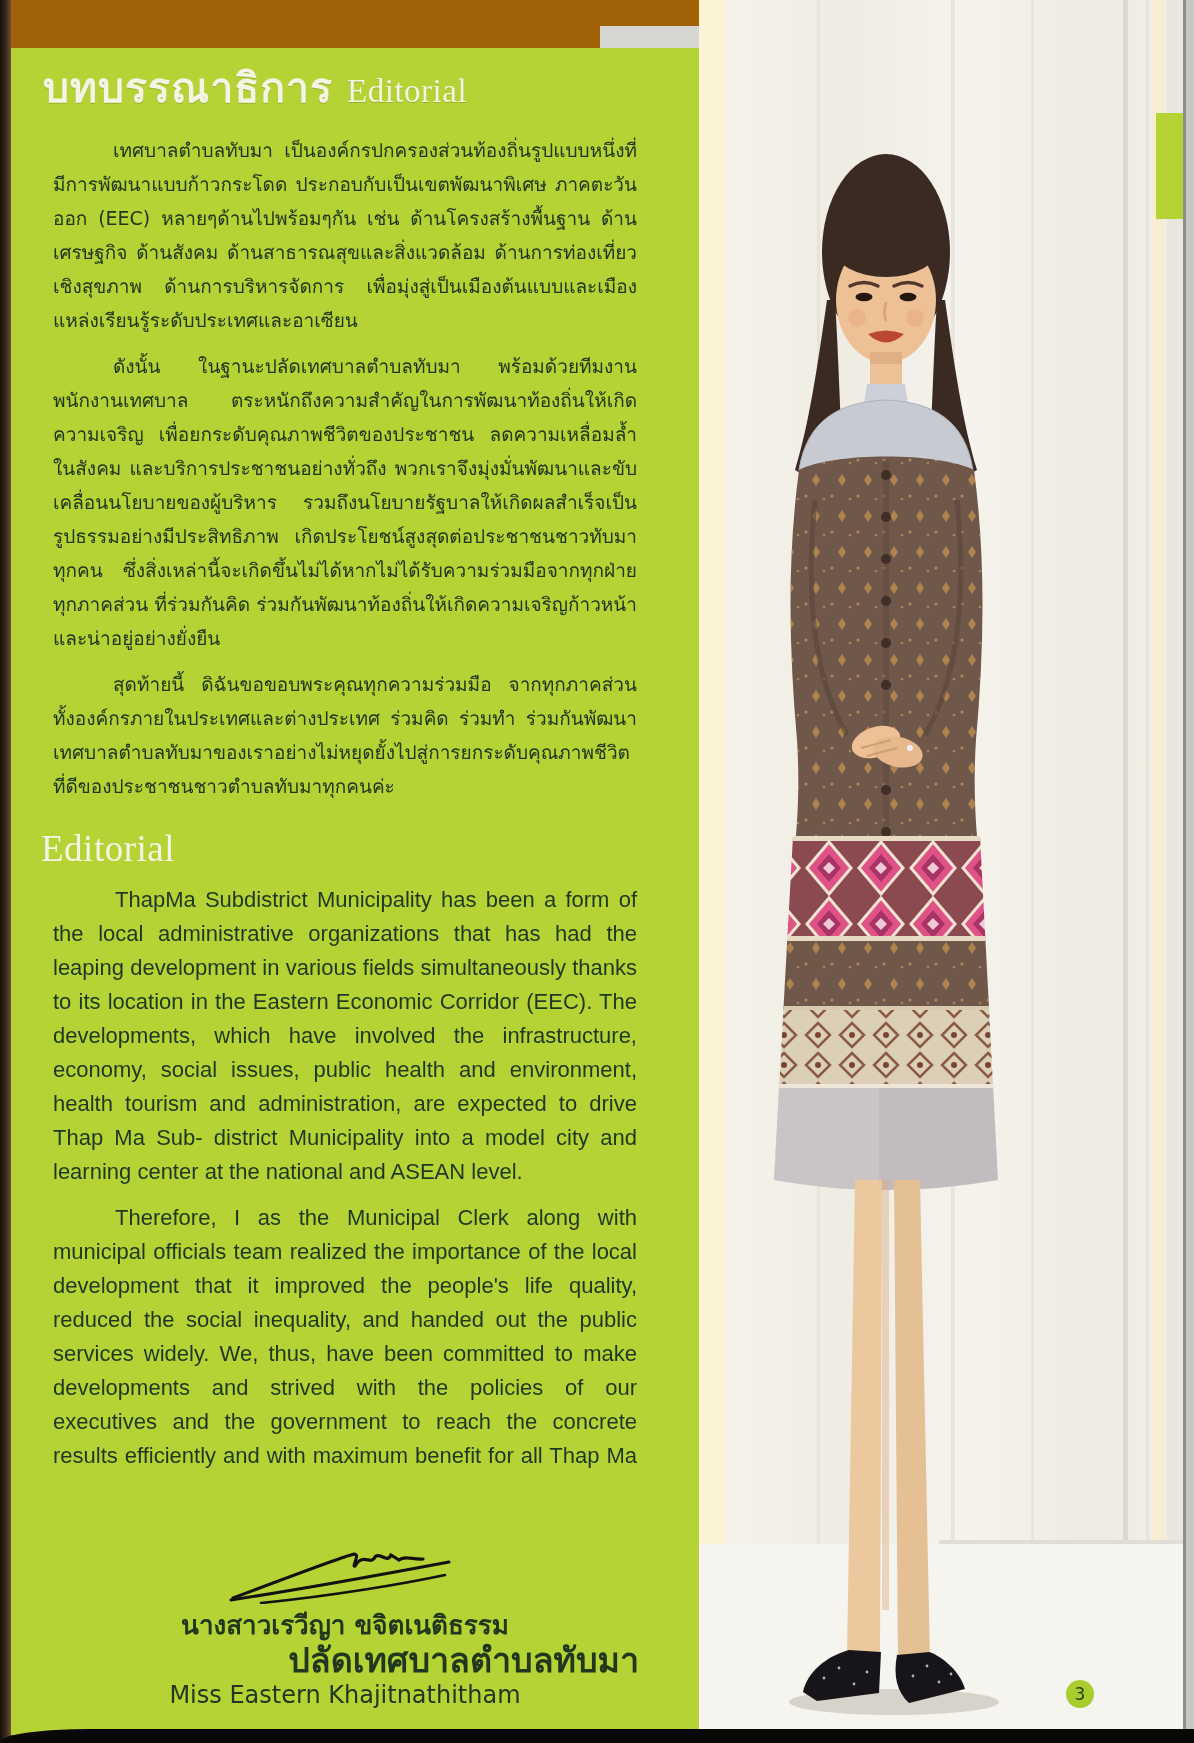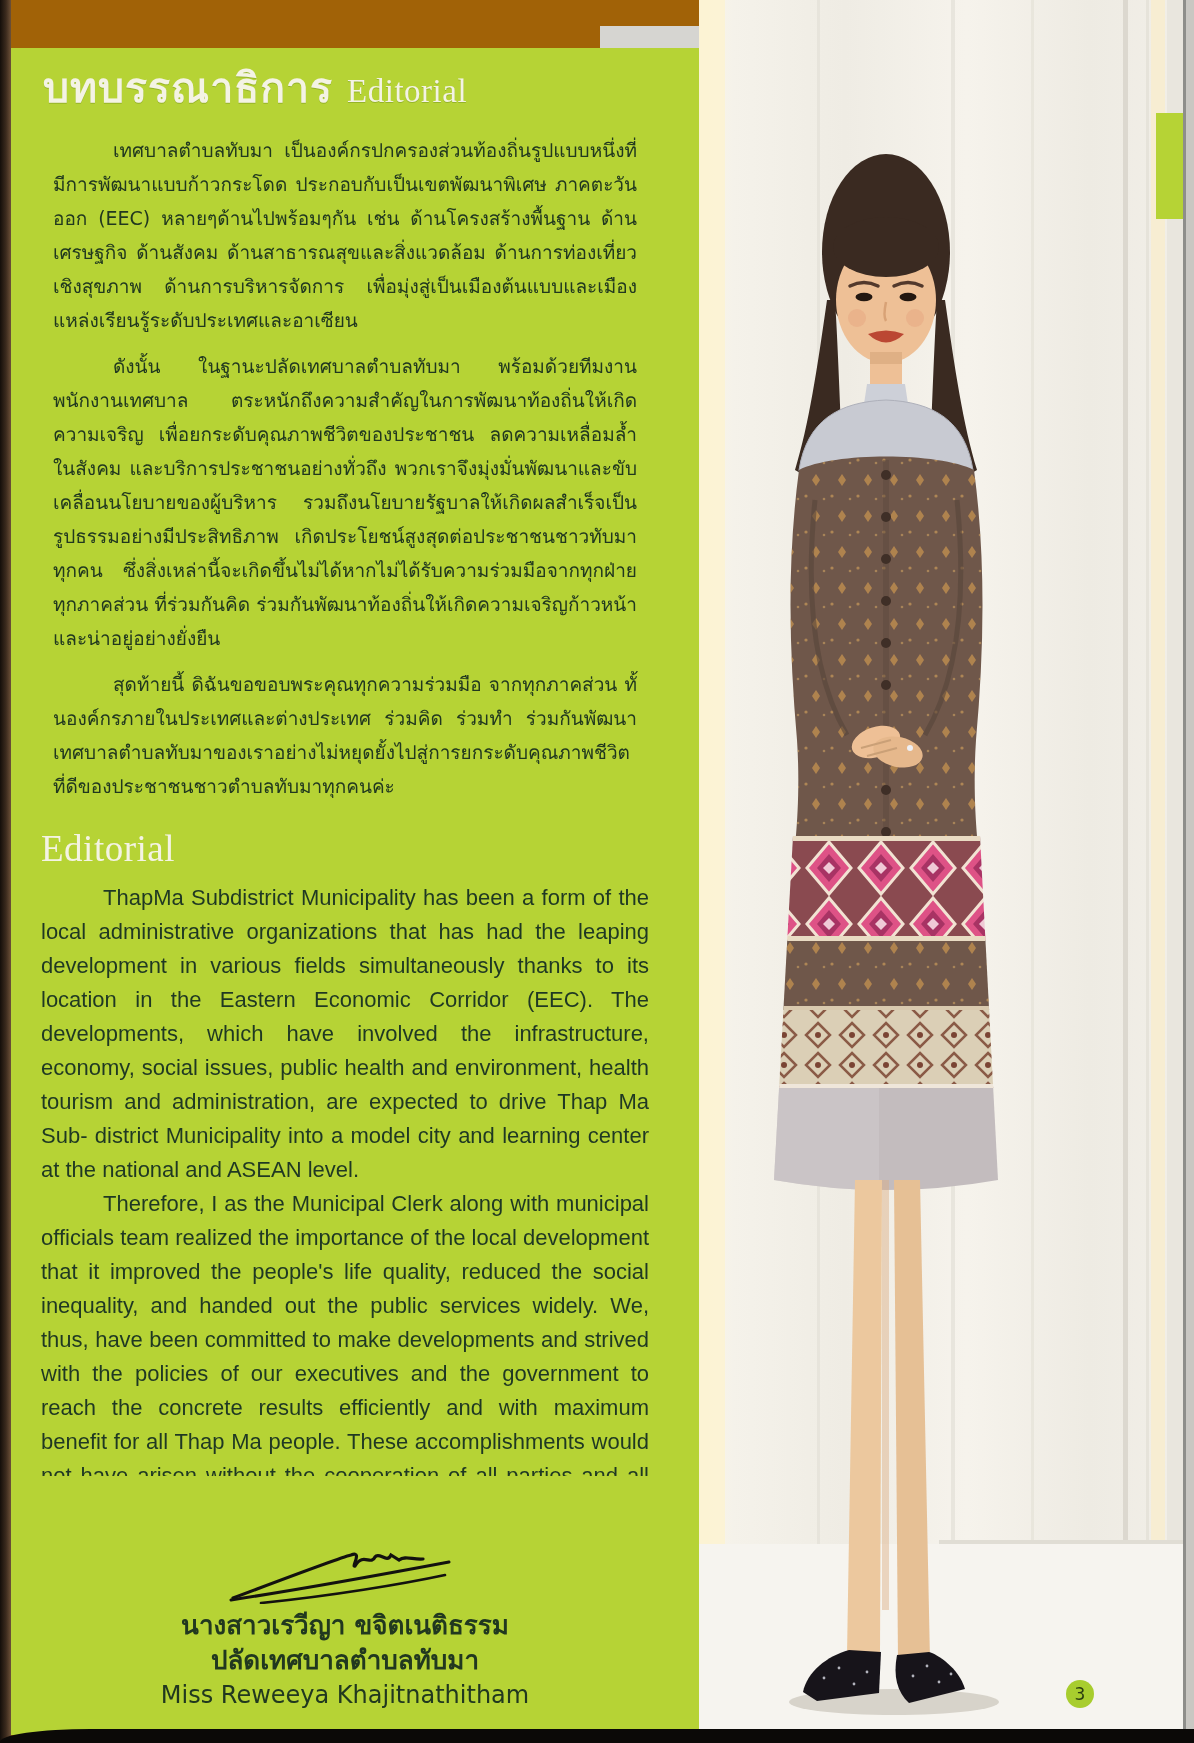--- a/index.html
+++ b/index.html
@@ -104,7 +104,7 @@
 
         <p class="thai">เทศบาลตำบลทับมา เป็นองค์กรปกครองส่วนท้องถิ่นรูปแบบหนึ่งที่มีการพัฒนาแบบก้าวกระโดด ประกอบกับเป็นเขตพัฒนาพิเศษ ภาคตะวันออก (EEC) หลายๆด้านไปพร้อมๆกัน เช่น ด้านโครงสร้างพื้นฐาน ด้านเศรษฐกิจ ด้านสังคม ด้านสาธารณสุขและสิ่งแวดล้อม ด้านการท่องเที่ยวเชิงสุขภาพ ด้านการบริหารจัดการ เพื่อมุ่งสู่เป็นเมืองต้นแบบและเมืองแหล่งเรียนรู้ระดับประเทศและอาเซียน</p>
         <p class="thai">ดังนั้น ในฐานะปลัดเทศบาลตำบลทับมา พร้อมด้วยทีมงานพนักงานเทศบาล ตระหนักถึงความสำคัญในการพัฒนาท้องถิ่นให้เกิดความเจริญ เพื่อยกระดับคุณภาพชีวิตของประชาชน ลดความเหลื่อมล้ำในสังคม และบริการประชาชนอย่างทั่วถึง พวกเราจึงมุ่งมั่นพัฒนาและขับเคลื่อนนโยบายของผู้บริหาร รวมถึงนโยบายรัฐบาลให้เกิดผลสำเร็จเป็นรูปธรรมอย่างมีประสิทธิภาพ เกิดประโยชน์สูงสุดต่อประชาชนชาวทับมาทุกคน ซึ่งสิ่งเหล่านี้จะเกิดขึ้นไม่ได้หากไม่ได้รับความร่วมมือจากทุกฝ่าย ทุกภาคส่วน ที่ร่วมกันคิด ร่วมกันพัฒนาท้องถิ่นให้เกิดความเจริญก้าวหน้าและน่าอยู่อย่างยั่งยืน</p>
-        <p class="thai">สุดท้ายนี้ ดิฉันขอขอบพระคุณทุกความร่วมมือ จากทุกภาคส่วน ทั้นองค์กรภายในประเทศและต่างประเทศ ร่วมคิด ร่วมทำ ร่วมกันพัฒนา เทศบาลตำบลทับมาของเราอย่างไม่หยุดยั้งไปสู่การยกระดับคุณภาพชีวิตที่ดีของประชาชนชาวตำบลทับมาทุกคนค่ะ</p>
+        <p class="thai">สุดท้ายนี้ ดิฉันขอขอบพระคุณทุกความร่วมมือ จากทุกภาคส่วน ทั้งองค์กรภายในประเทศและต่างประเทศ ร่วมคิด ร่วมทำ ร่วมกันพัฒนา เทศบาลตำบลทับมาของเราอย่างไม่หยุดยั้งไปสู่การยกระดับคุณภาพชีวิตที่ดีของประชาชนชาวตำบลทับมาทุกคนค่ะ</p>
 
         <h2 class="editorial-en">Editorial</h2>
 

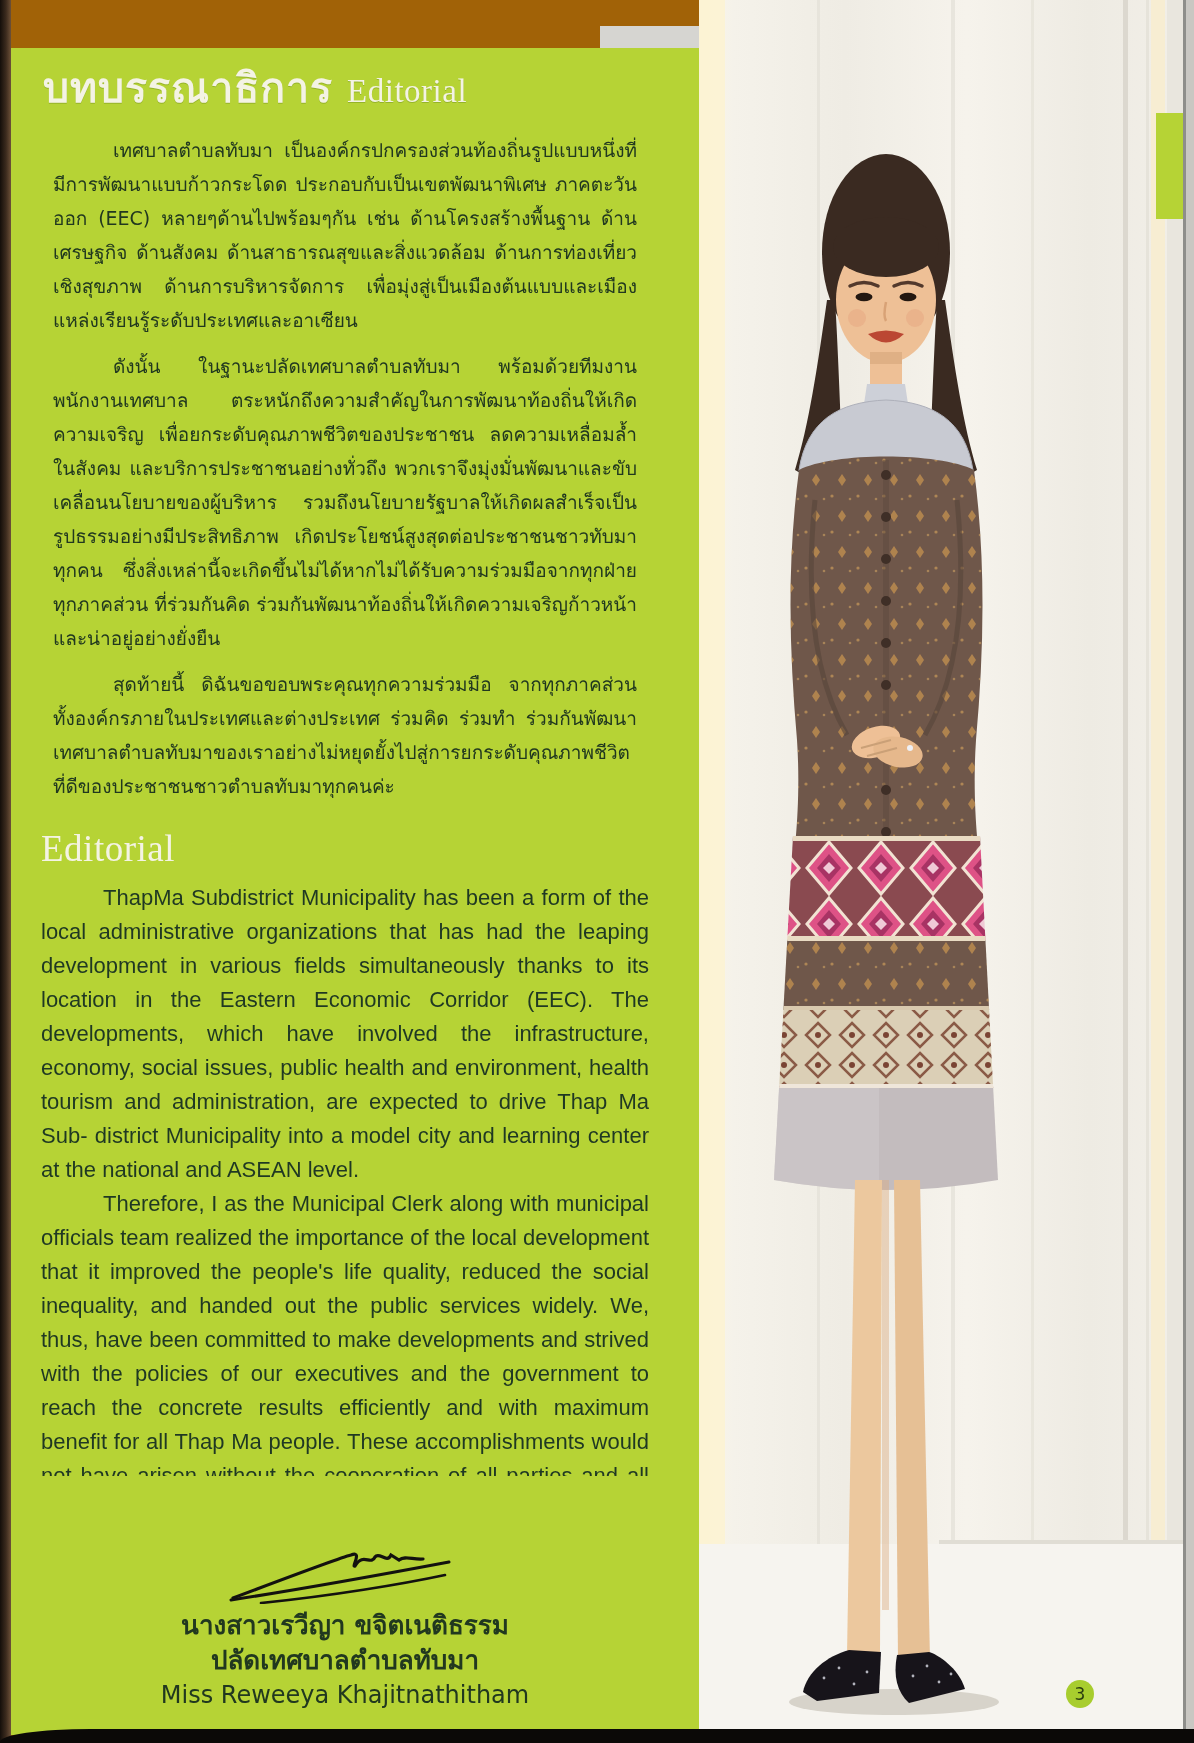--- a/index.html
+++ b/index.html
@@ -57,7 +57,7 @@
     font-size:37px; line-height:44px; letter-spacing:.5px;
   }
   p.en {
-    margin:0; color:#1f3823; font-size:22px; line-height:34px;
+    margin:12px; color:#1f3823; font-size:22px; line-height:34px;
     text-align:justify; text-indent:62px;
     font-family:"Liberation Sans", sans-serif;
   }

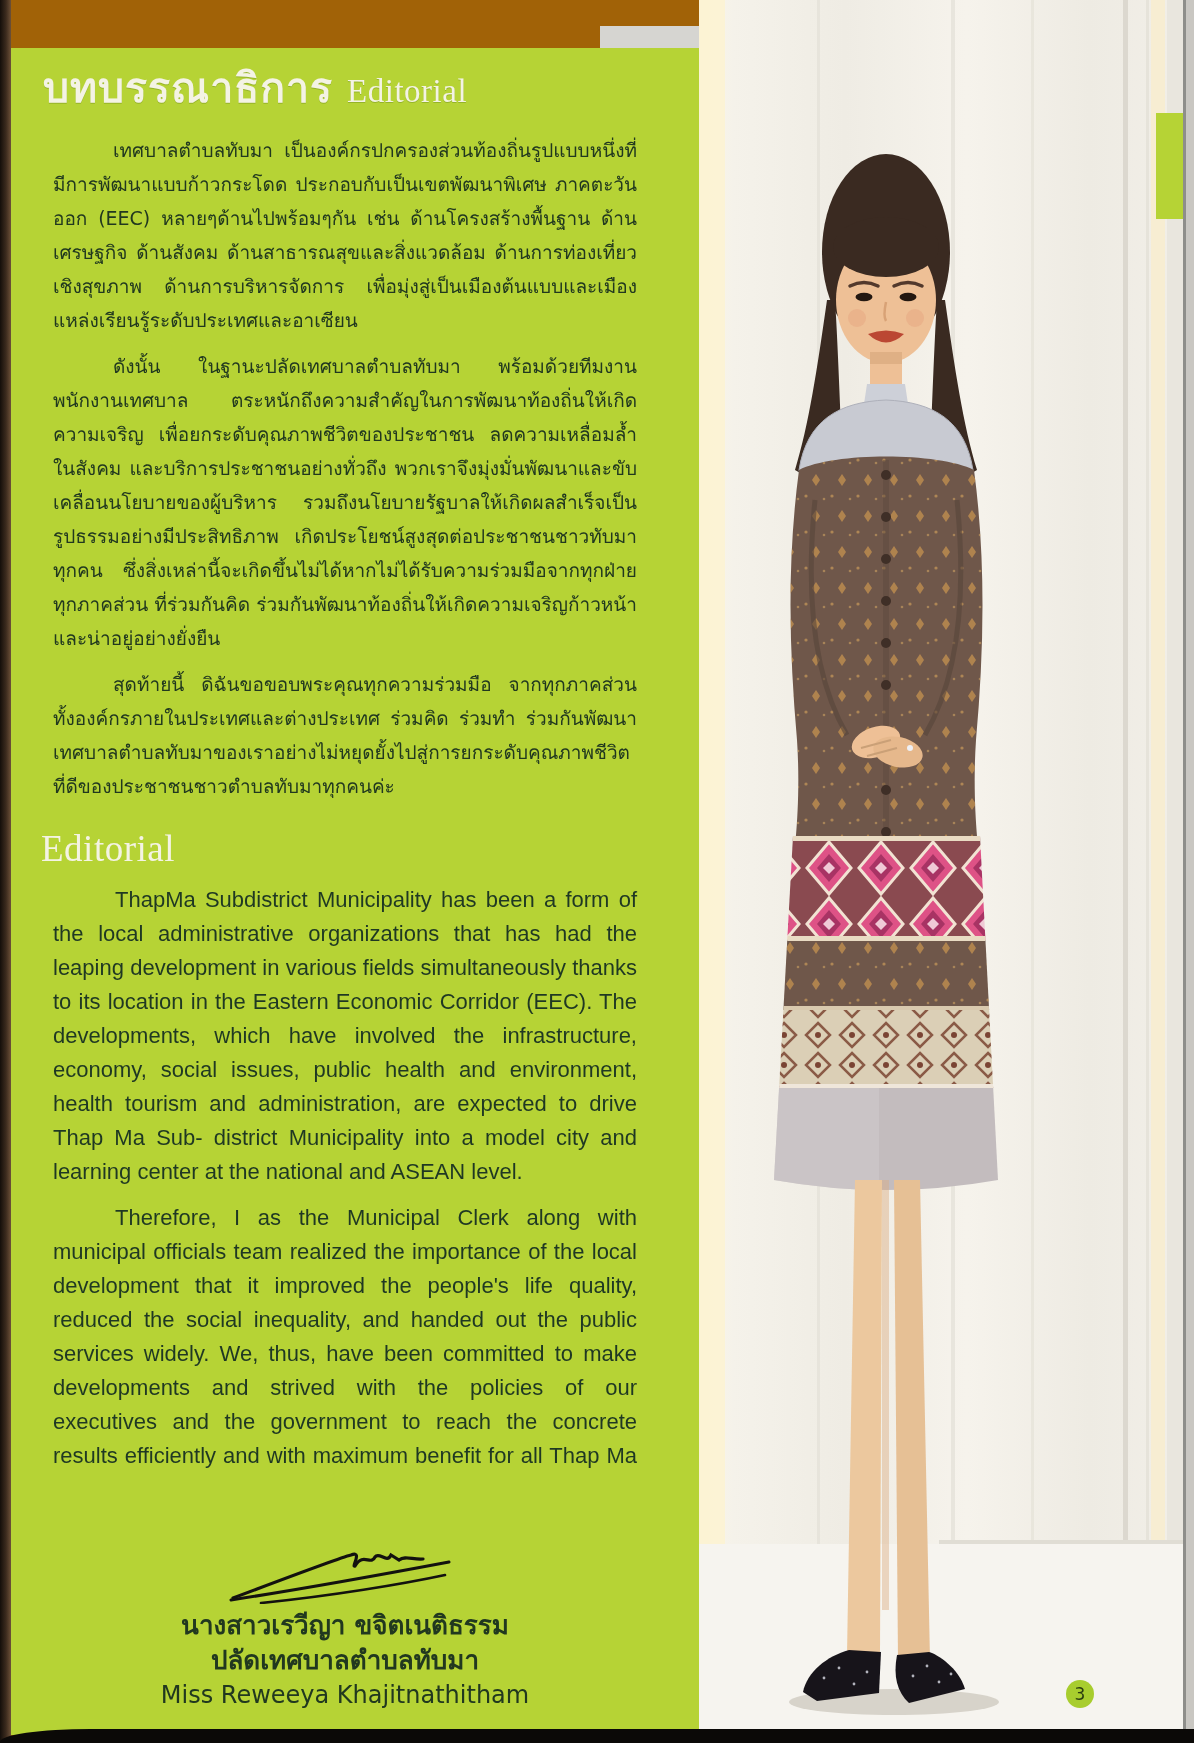--- a/index.html
+++ b/index.html
@@ -67,7 +67,7 @@
   }
   .sig-svg { display:block; margin:0 auto 4px auto; }
   .name-th  { font-size:26px; font-weight:bold; line-height:35px; }
-  .title-th { font-size:26px; font-weight:bold; line-height:35px; }
+  .title-th { font-size:34px; font-weight:bold; line-height:35px;text-align:right; }
   .name-en  { font-size:24px; line-height:35px; }
   .title-en { font-size:24px; line-height:35px; }
   

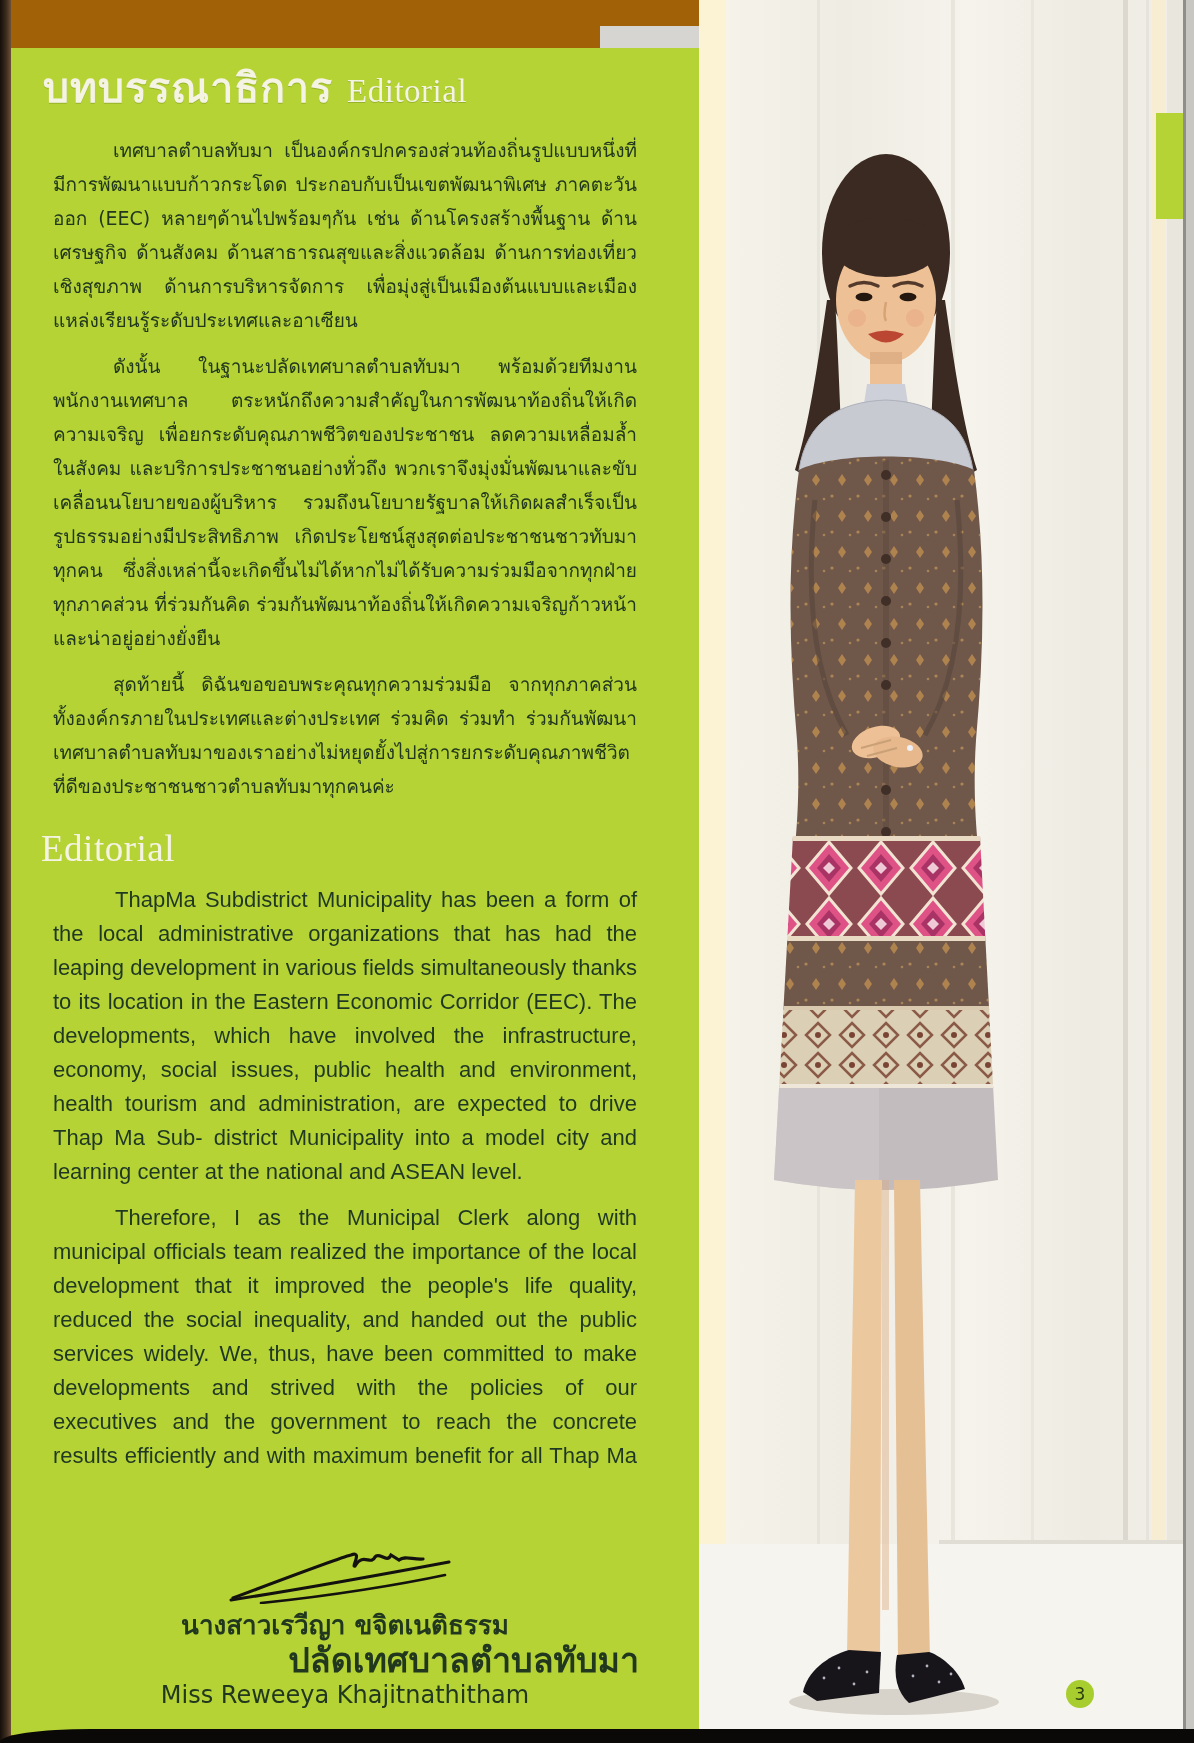--- a/index.html
+++ b/index.html
@@ -121,7 +121,7 @@
         </svg>
         <div class="name-th">นางสาวเรวีญา  ขจิตเนติธรรม</div>
         <div class="title-th">ปลัดเทศบาลตำบลทับมา</div>
-        <div class="name-en">Miss Reweeya Khajitnathitham</div>
+        <div class="name-en">Miss Eastern Khajitnathitham</div>
       </div>
     </div>
   </div>

